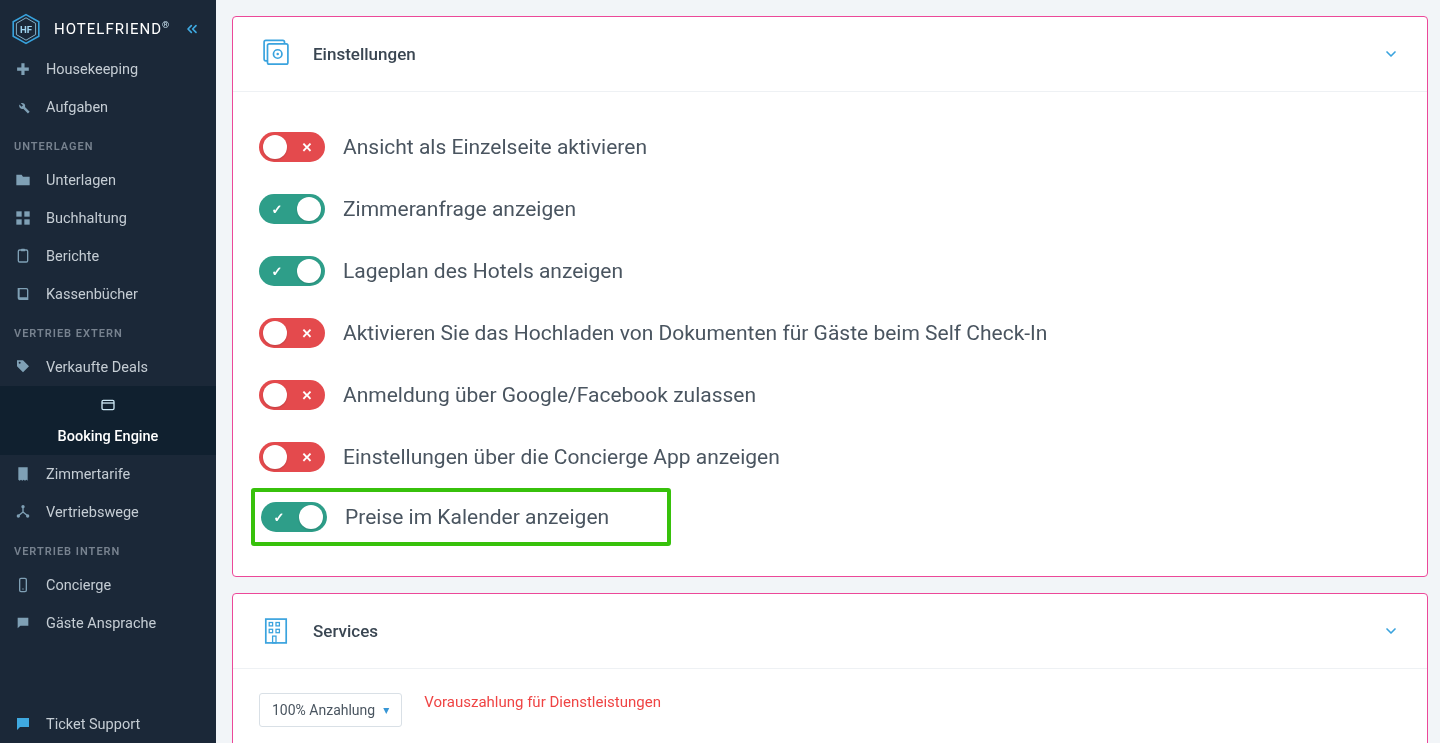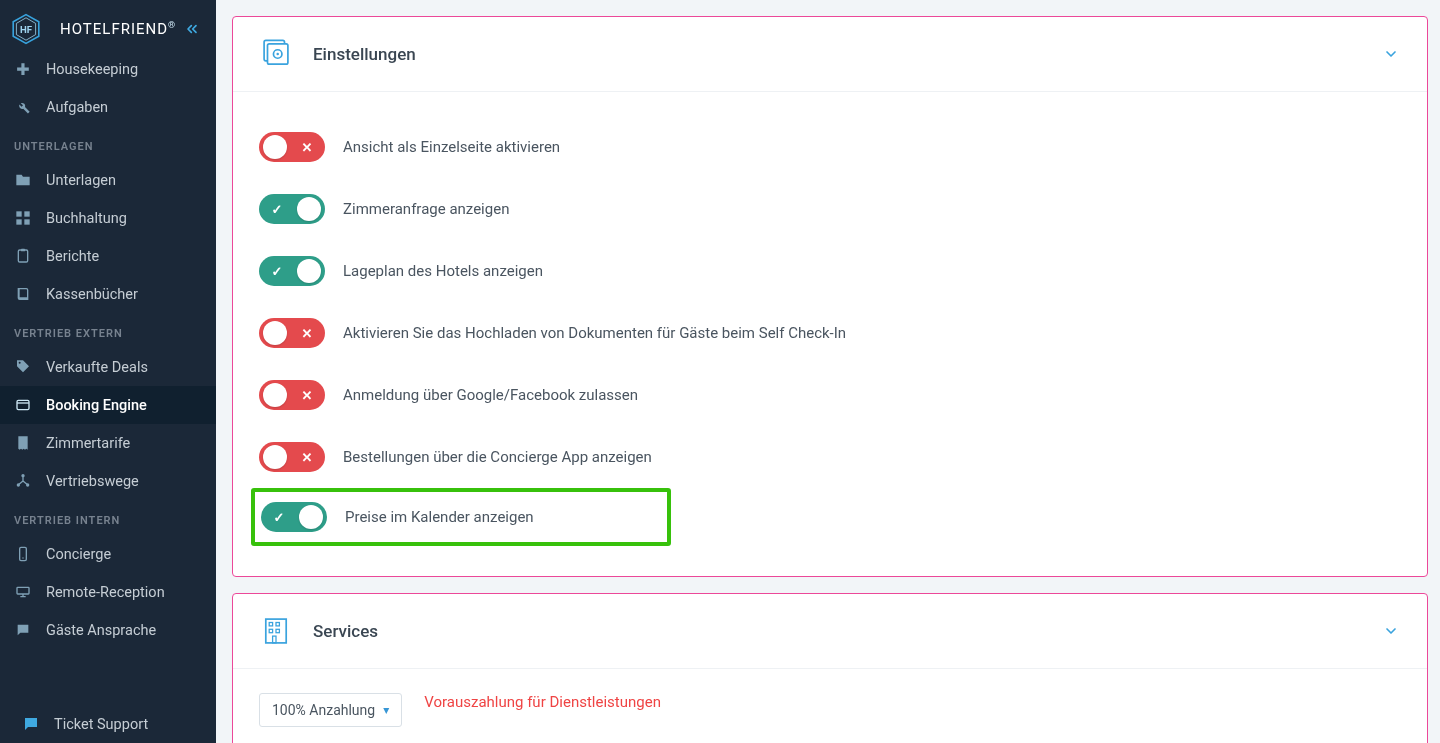--- a/index.html
+++ b/index.html
@@ -30,7 +30,7 @@
   .logo {
     display: flex;
     align-items: center;
-    gap: 18px;
+    gap: 12px;
   }
   .logo-mark {
     width: 32px; height: 32px;

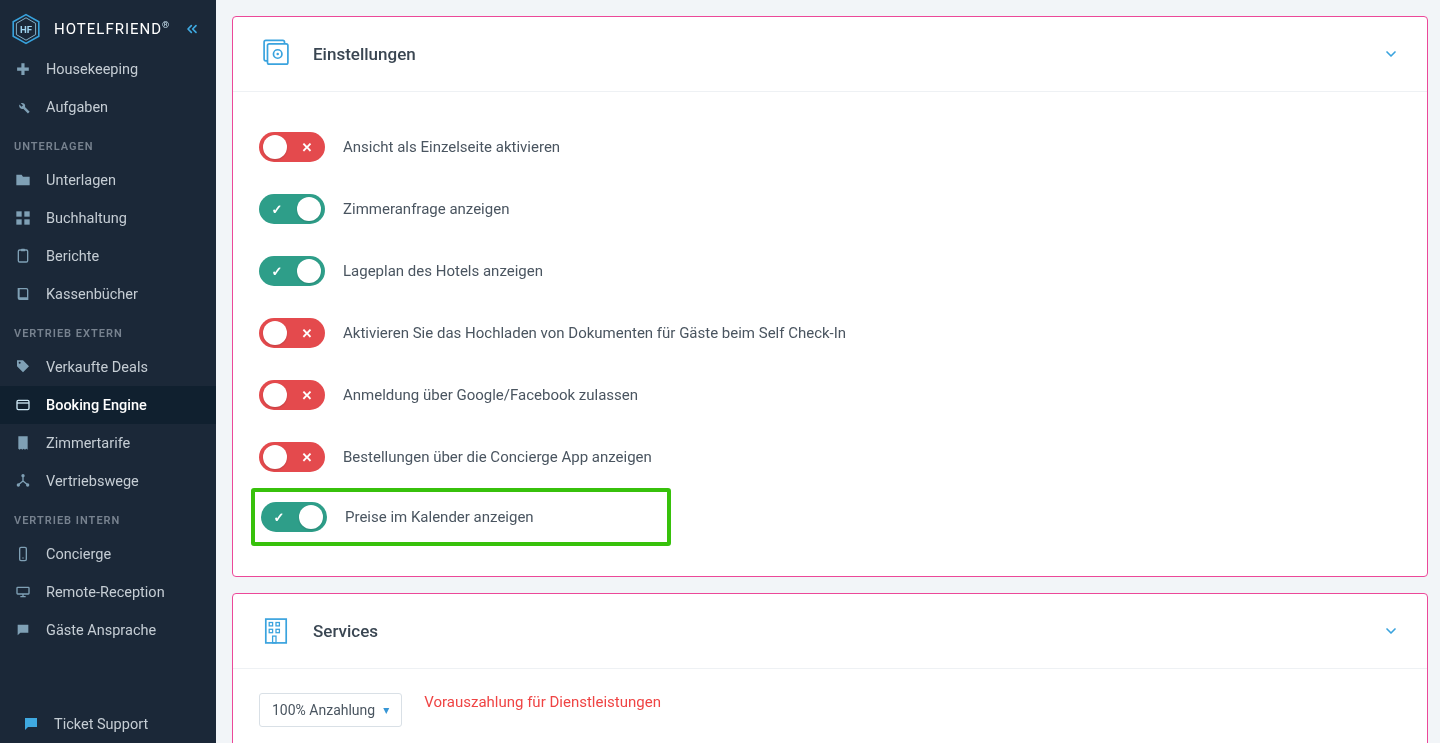--- a/index.html
+++ b/index.html
@@ -169,7 +169,7 @@
   .toggle.on  .tog-icon { left:10px; }
   .toggle.off .tog-icon { right:10px; }
   .setting-label {
-    font-size:15px;
+    font-size:21px;
     color:#4a5560;
   }
   .highlighted {

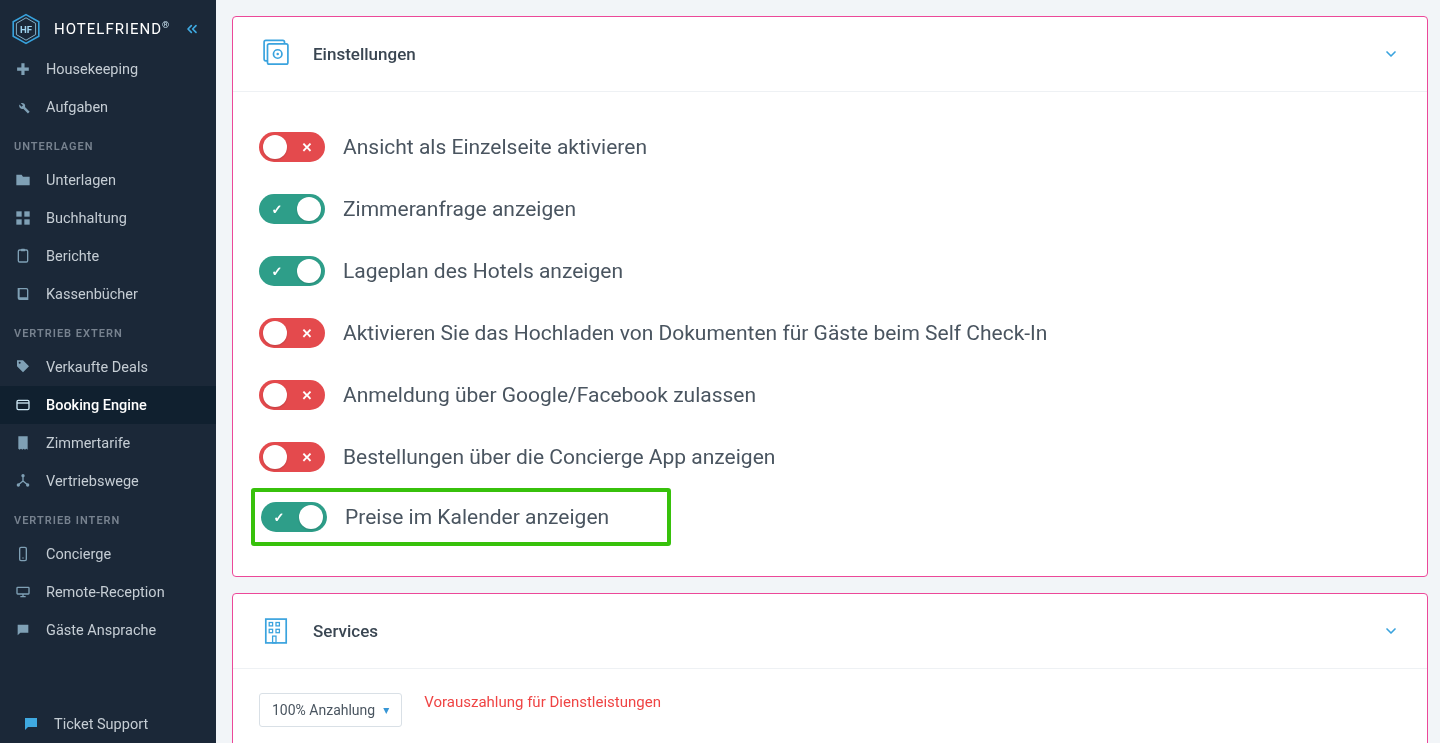--- a/index.html
+++ b/index.html
@@ -72,6 +72,7 @@
     background: #10202f;
     color: #fff;
     font-weight: 500;
+    flex-direction: column;
   }
   .nav-icon {
     width: 18px; height: 18px;

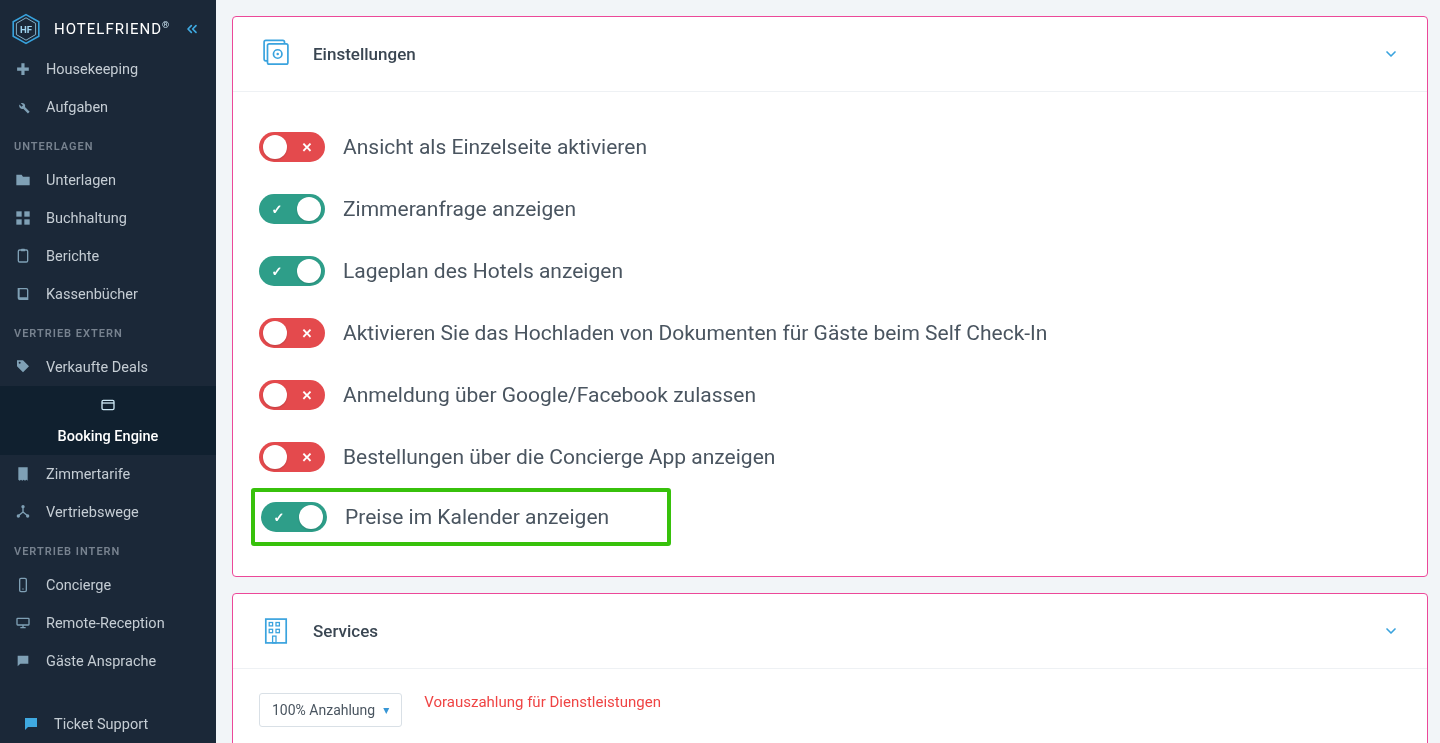--- a/index.html
+++ b/index.html
@@ -412,7 +412,7 @@
             <div class="knob"></div>
             <div class="tog-icon">✕</div>
           </div>
-          <span class="setting-label">Bestellungen über die Concierge App anzeigen</span>
+          <span class="setting-label">Einstellungen über die Concierge App anzeigen</span>
         </div>
         <div class="highlighted">
           <div class="toggle on">

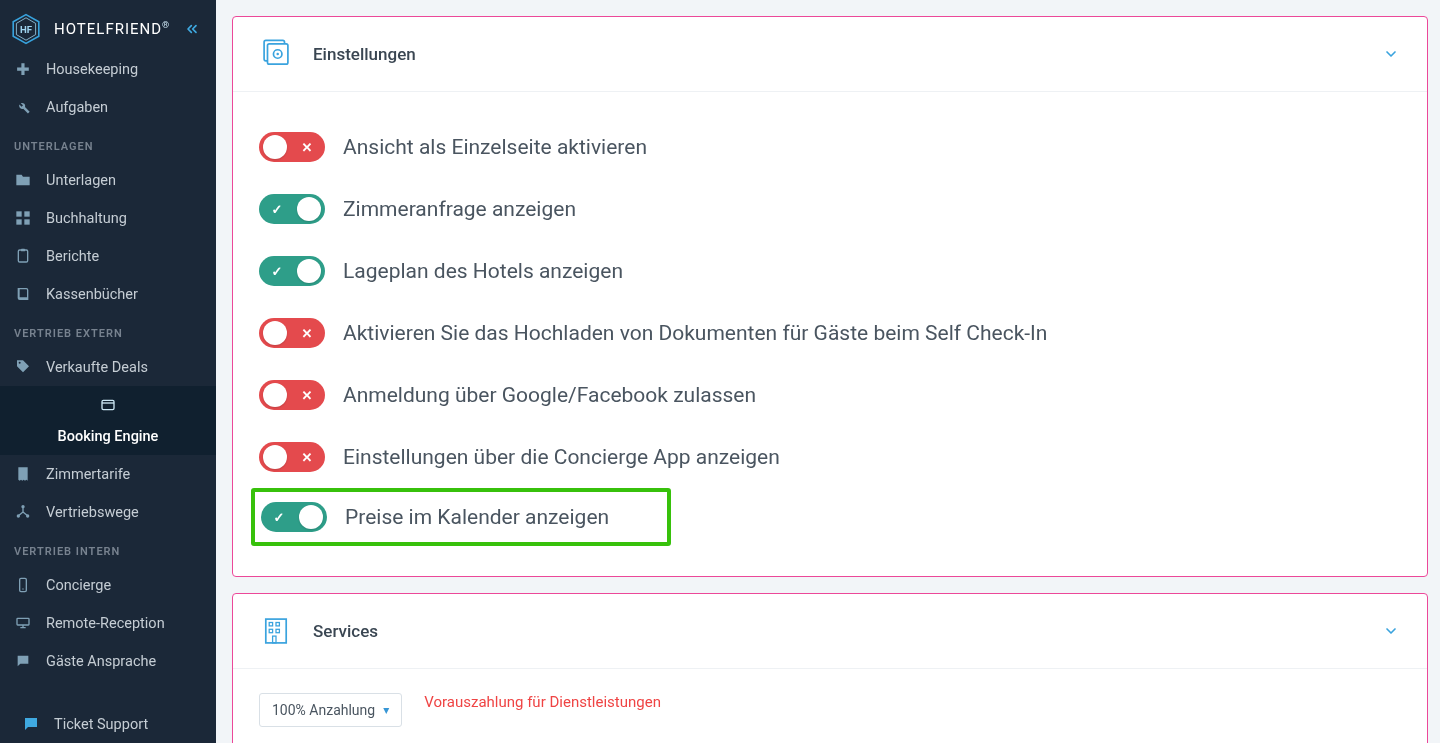--- a/index.html
+++ b/index.html
@@ -324,15 +324,6 @@
     <div class="nav-item">
       <span class="nav-icon">
           <svg width="16" height="16" viewBox="0 0 24 24">
-            <rect x="3" y="5" width="18" height="10" rx="1" fill="none" stroke="#7fa0b5" stroke-width="2"></rect>
-            <path d="M8 19h8M12 15v4" stroke="#7fa0b5" stroke-width="2"></path>
-          </svg>
-        </span>
-      <span>Remote-Reception</span>
-    </div>
-    <div class="nav-item">
-      <span class="nav-icon">
-          <svg width="16" height="16" viewBox="0 0 24 24">
             <path fill="#7fa0b5" d="M4 4h16v12H8l-4 4V4z"></path>
           </svg>
         </span>

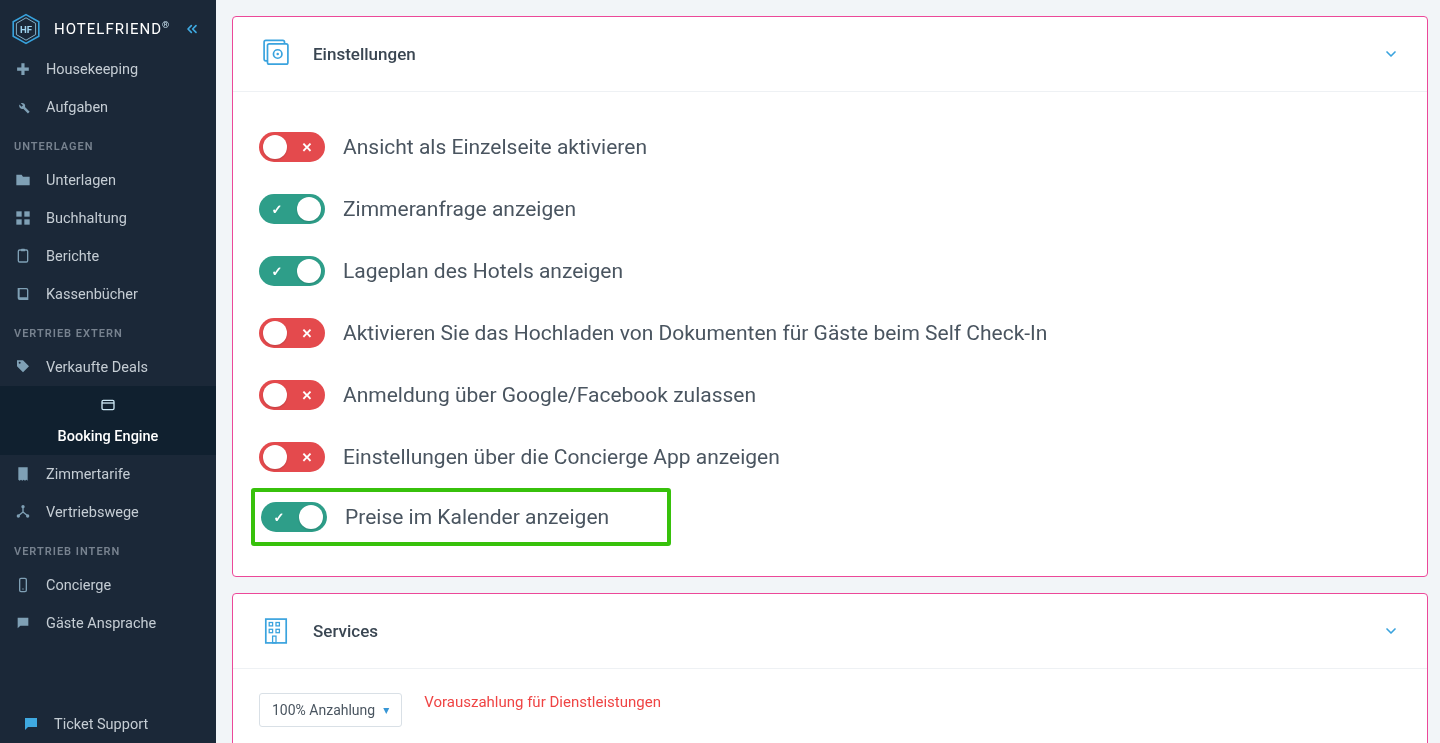--- a/index.html
+++ b/index.html
@@ -88,7 +88,7 @@
   }
   .sidebar-bottom {
     position:absolute;
-    bottom:0; left:8px; width:200px;
+    bottom:0; left:0; width:200px;
     background:#1b2838;
   }
   .nav-item.support .nav-icon { color:#3fa9e0; }

